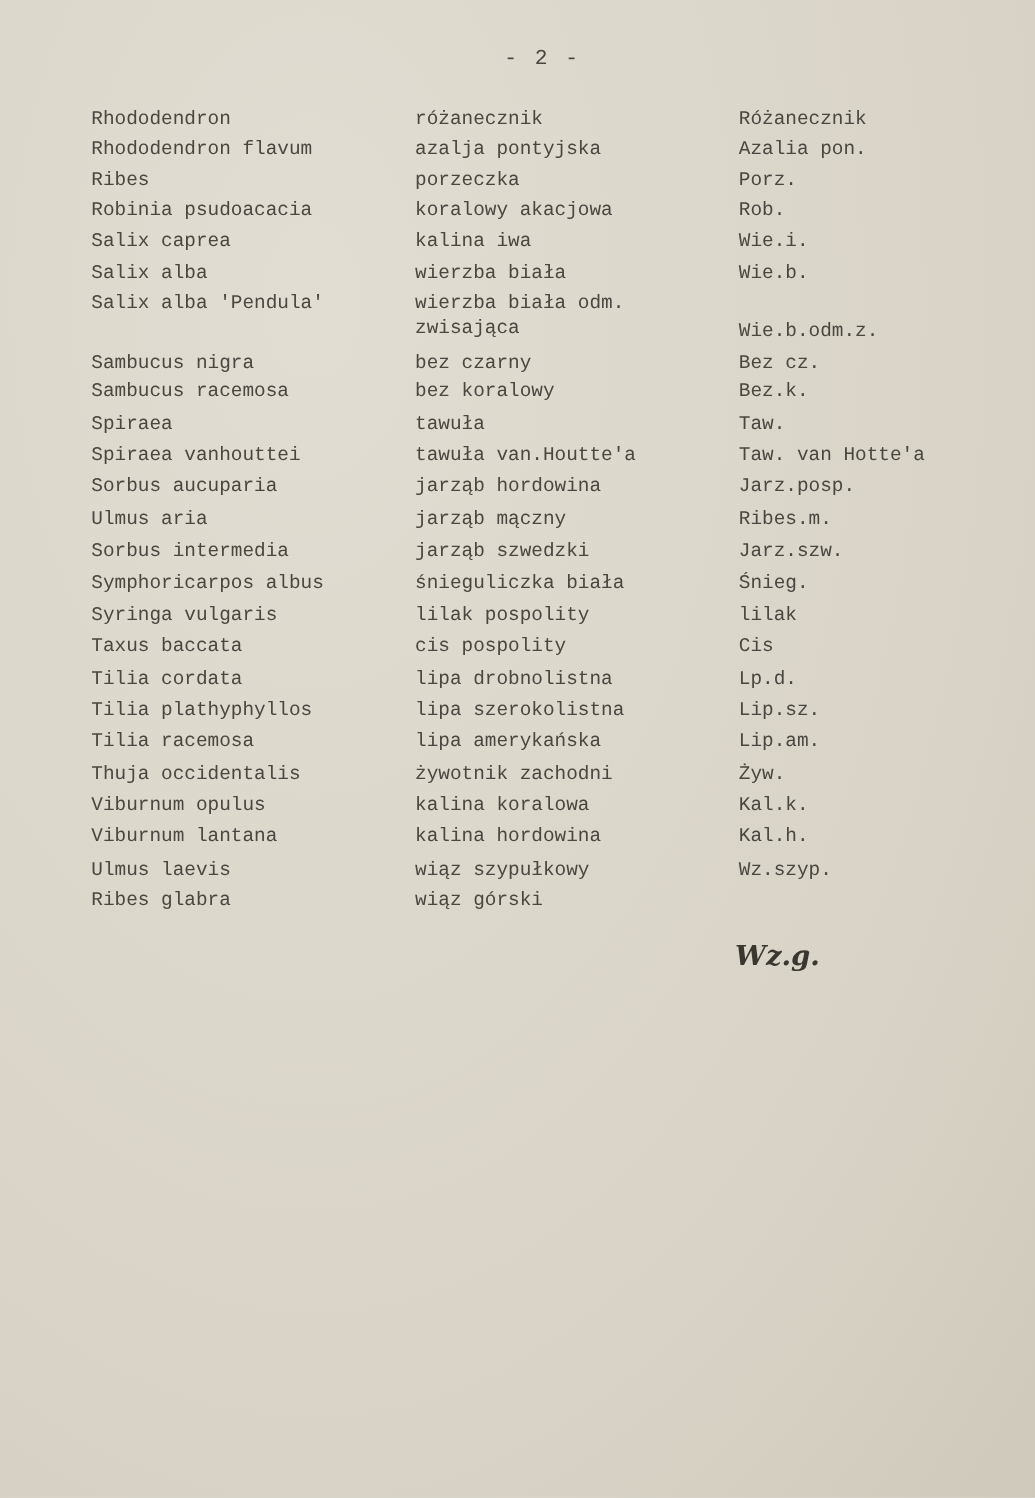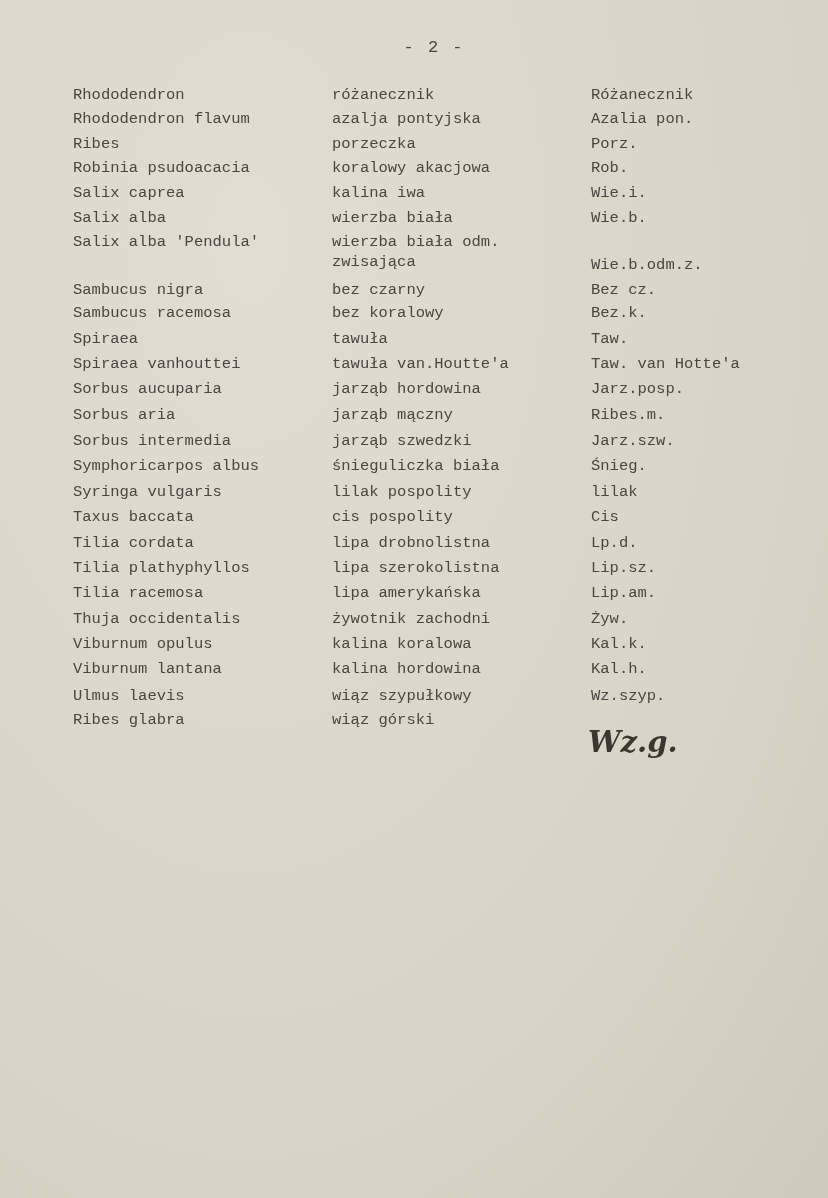--- a/index.html
+++ b/index.html
@@ -94,7 +94,7 @@
       <span class="c3">Jarz.posp.</span>
     </div>
     <div class="row" style="top: 405px;">
-      <span class="c1">Sorbus aria</span>
+      <span class="c1">Ulmus aria</span>
       <span class="c2">jarząb mączny</span>
       <span class="c3">Ribes.m.</span>
     </div>

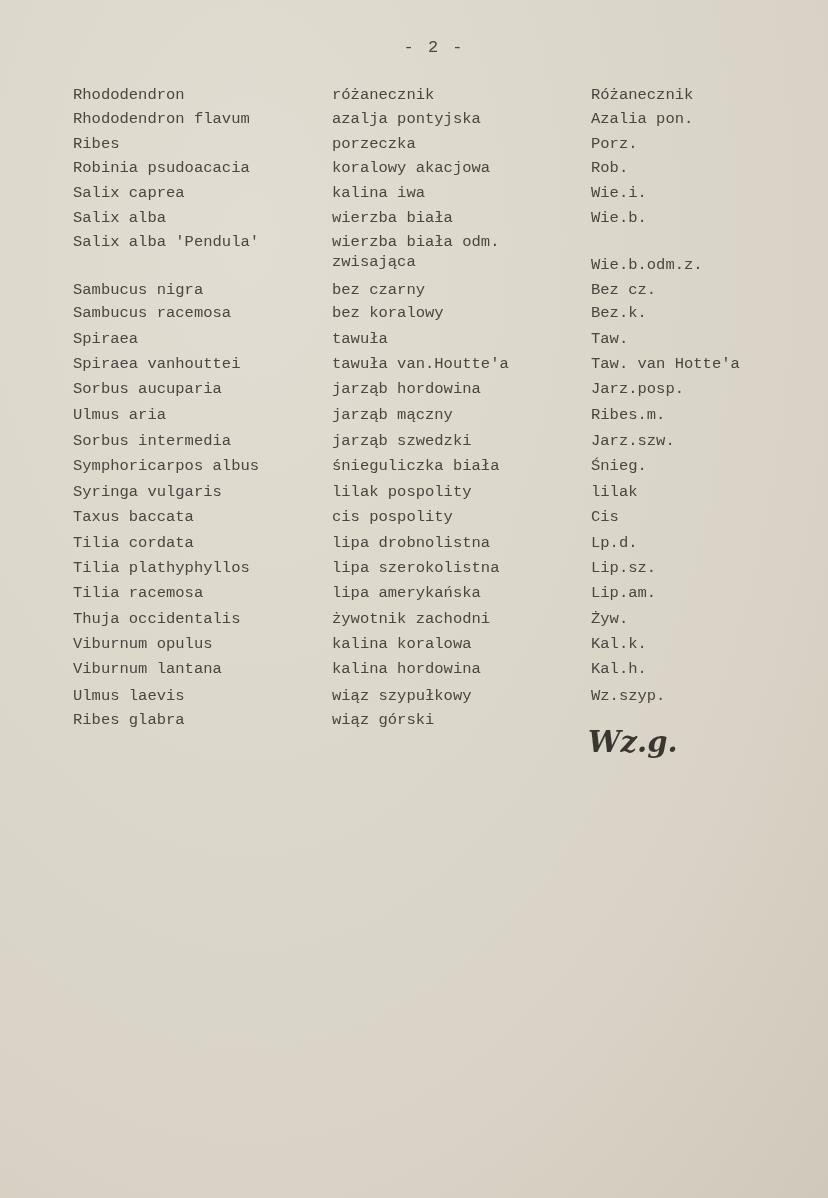--- a/index.html
+++ b/index.html
@@ -21,8 +21,8 @@
     .c2 { position: absolute; left: 332px; white-space: pre; }
     .c3 { position: absolute; left: 591px; white-space: nowrap; }
     .hand {
-      position: absolute; left: 588px; top: 725px;
-      font-family: "DejaVu Serif", serif; font-weight: bold; font-size: 29px;
+      position: absolute; left: 588px; top: 752px;
+      font-family: "DejaVu Serif", serif; font-weight: bold; font-size: 22px;
       color: #3a3630; font-style: italic;
     }
   </style>

